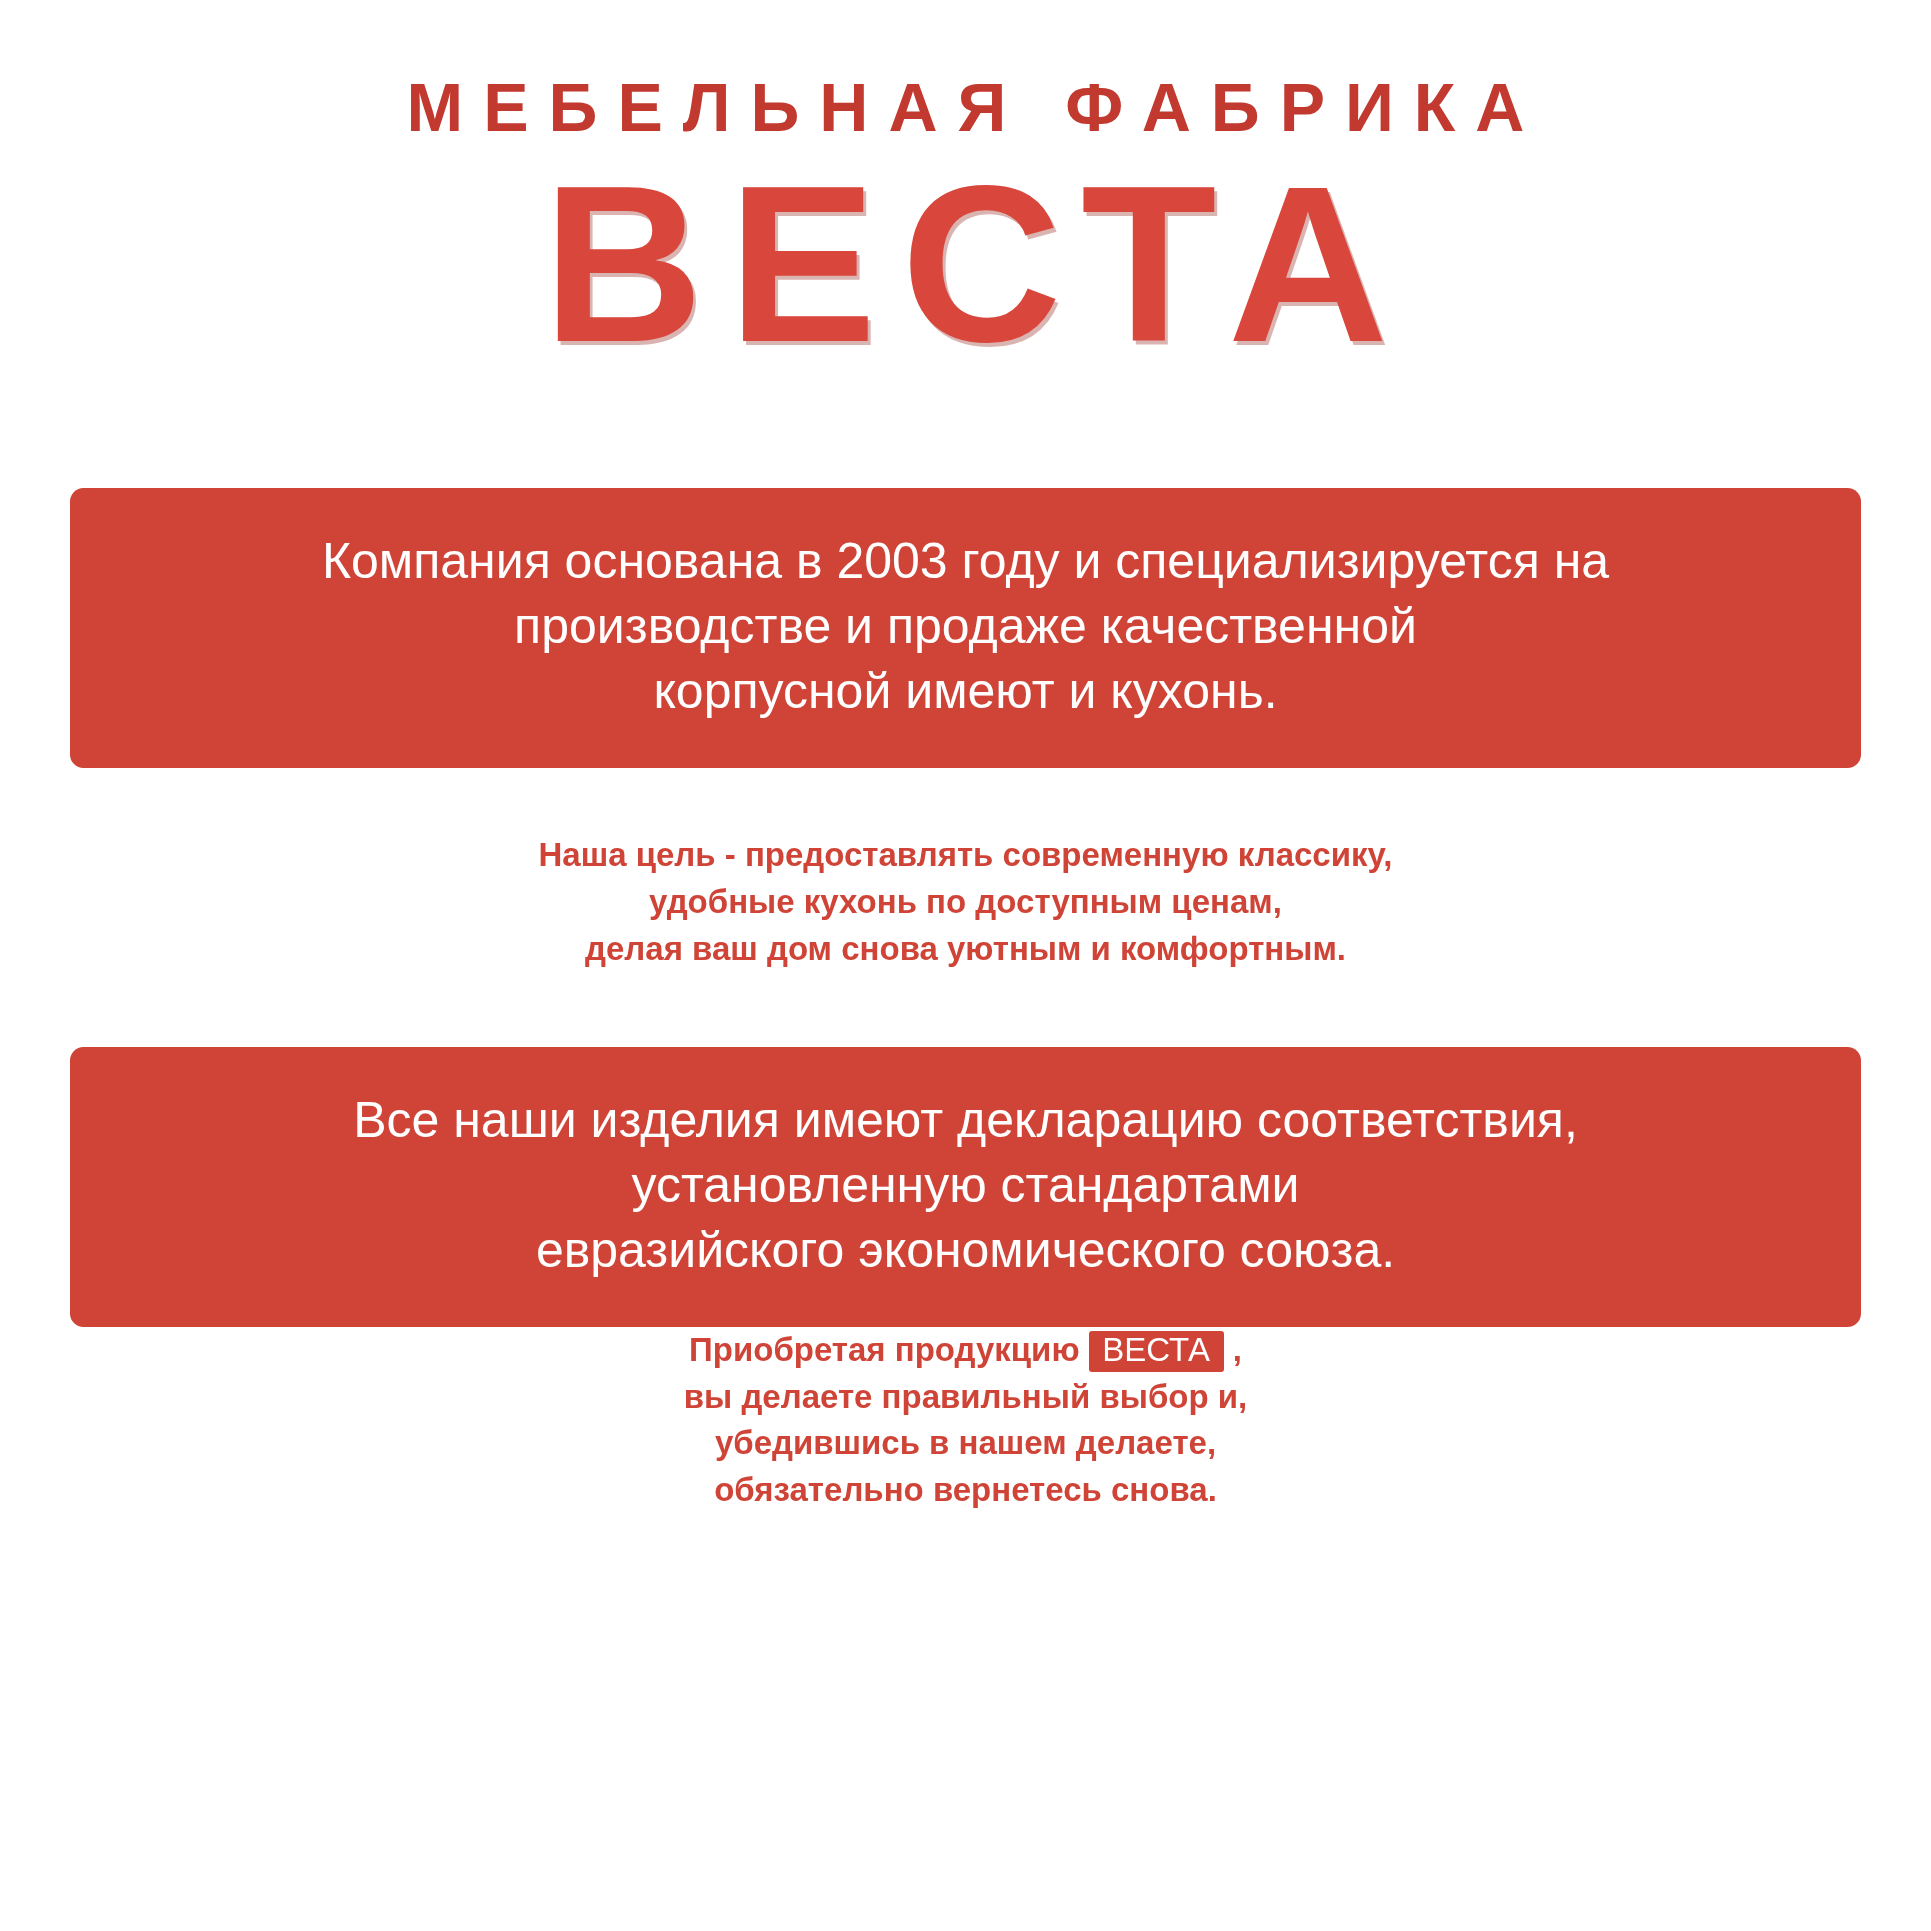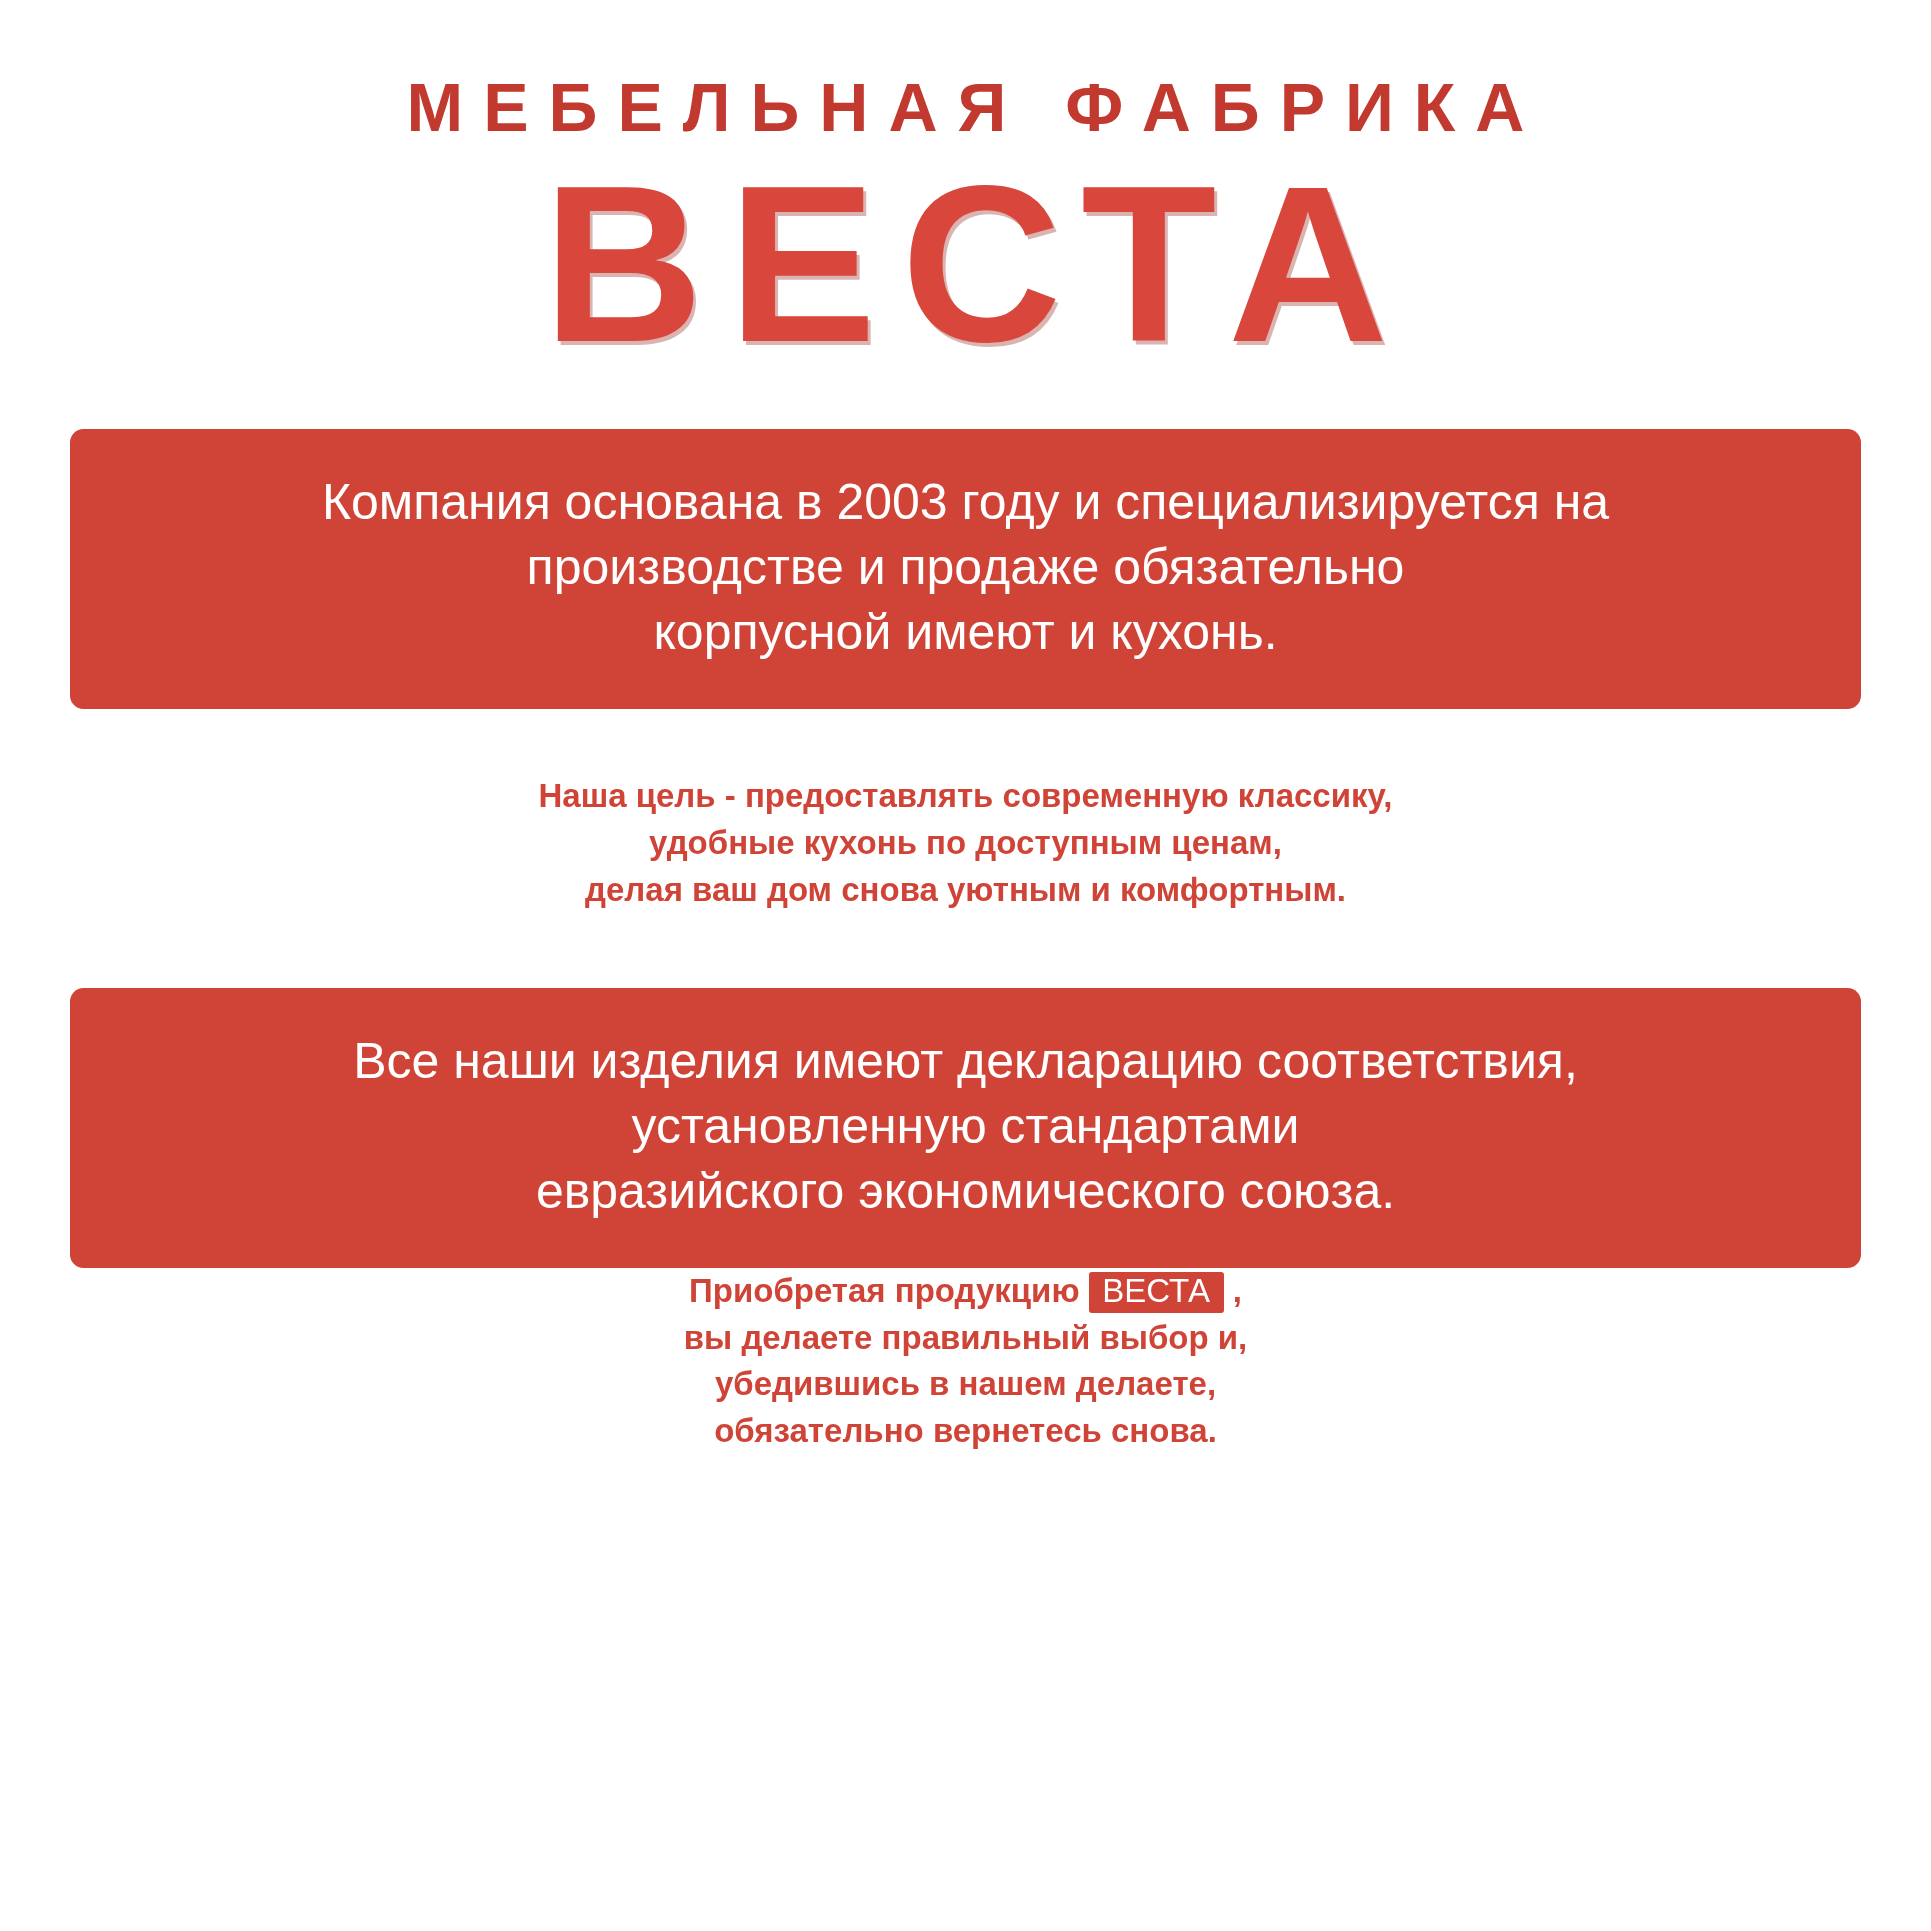--- a/index.html
+++ b/index.html
@@ -58,7 +58,7 @@
     padding: 41px 58px 44px;
     box-sizing: border-box;
   }
-  .panel-1 { margin-top: 52px; }
+  .panel-1 { margin-top: 111px; }
   .panel-2 { margin-top: 74px; }
 
   .panel .line { display: block; }

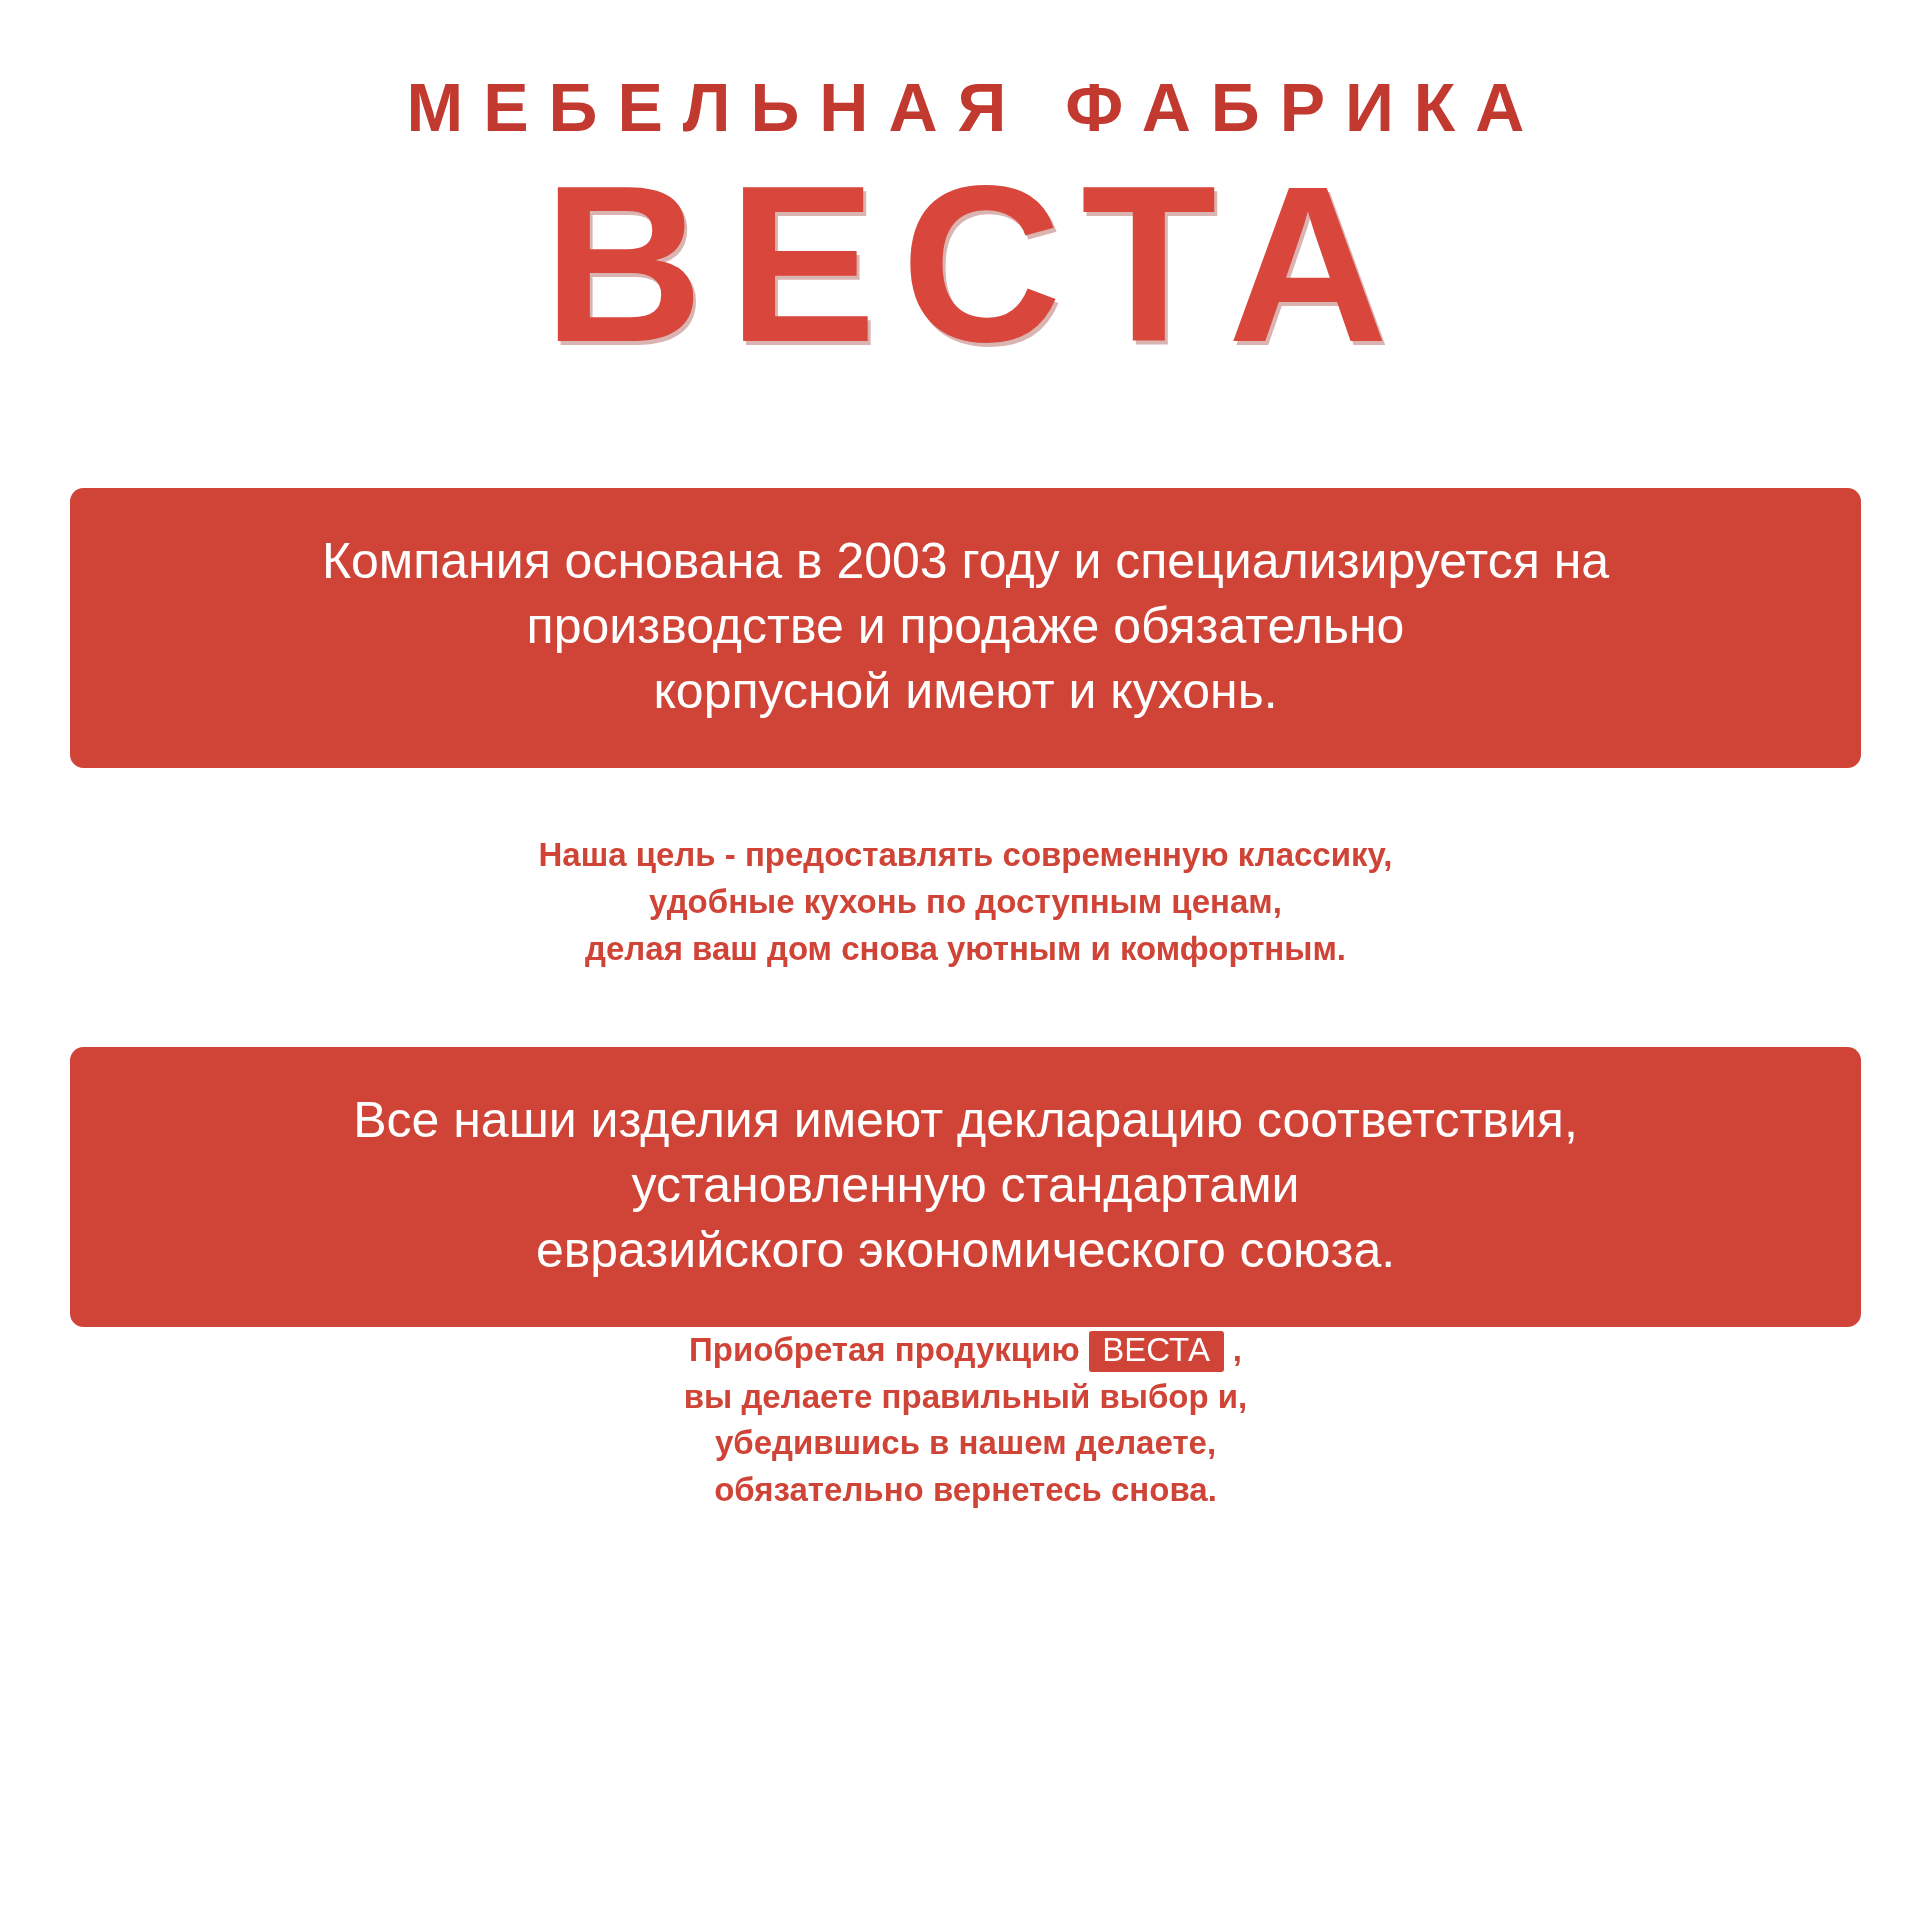--- a/index.html
+++ b/index.html
@@ -98,7 +98,7 @@
 
   <div class="panel panel-1">
     <span class="line">Компания основана в 2003 году и специализируется на</span>
-    <span class="line">производстве и продаже обязательно</span>
+    <span class="line">производстве и продаже качественной</span>
     <span class="line">корпусной имеют и кухонь.</span>
   </div>
 

